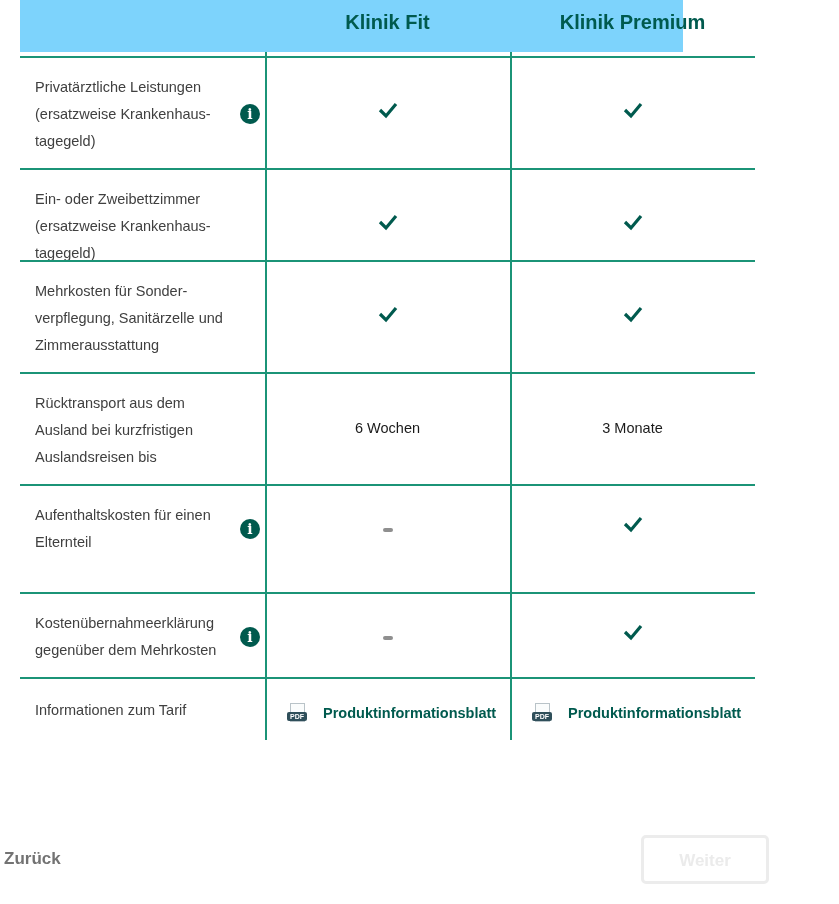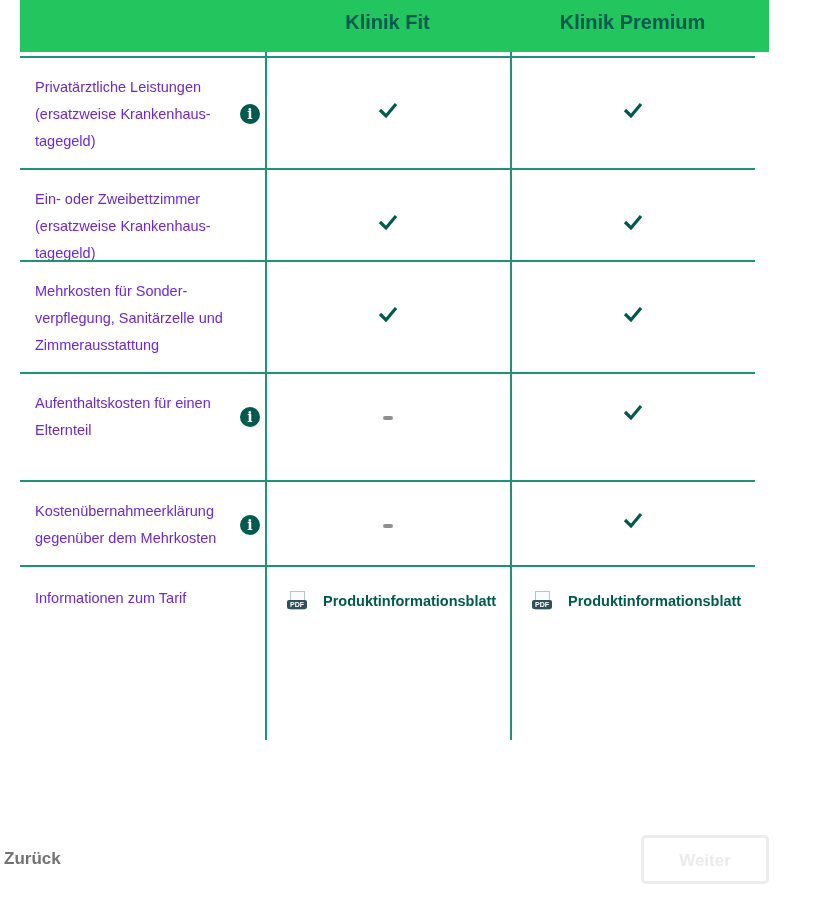--- a/index.html
+++ b/index.html
@@ -5,7 +5,7 @@
     html, body { margin:0; padding:0; background:#ffffff; }
     body { width:839px; height:904px; position:relative; overflow:hidden;
            font-family:"Liberation Sans", sans-serif; color:#1a1a1a; }
-    .header-band { position:absolute; left:20px; top:0; width:749px; height:52px; background:#22c55e; }
+    .header-band { position:absolute; left:20px; top:0; width:663px; height:52px; background:#7dd3fc; }
     .col-title { position:absolute; top:11px; width:245px; text-align:center;
                  font-weight:bold; font-size:20px; color:#005a4e; }
     .table { position:absolute; left:20px; top:56px; width:735px; }

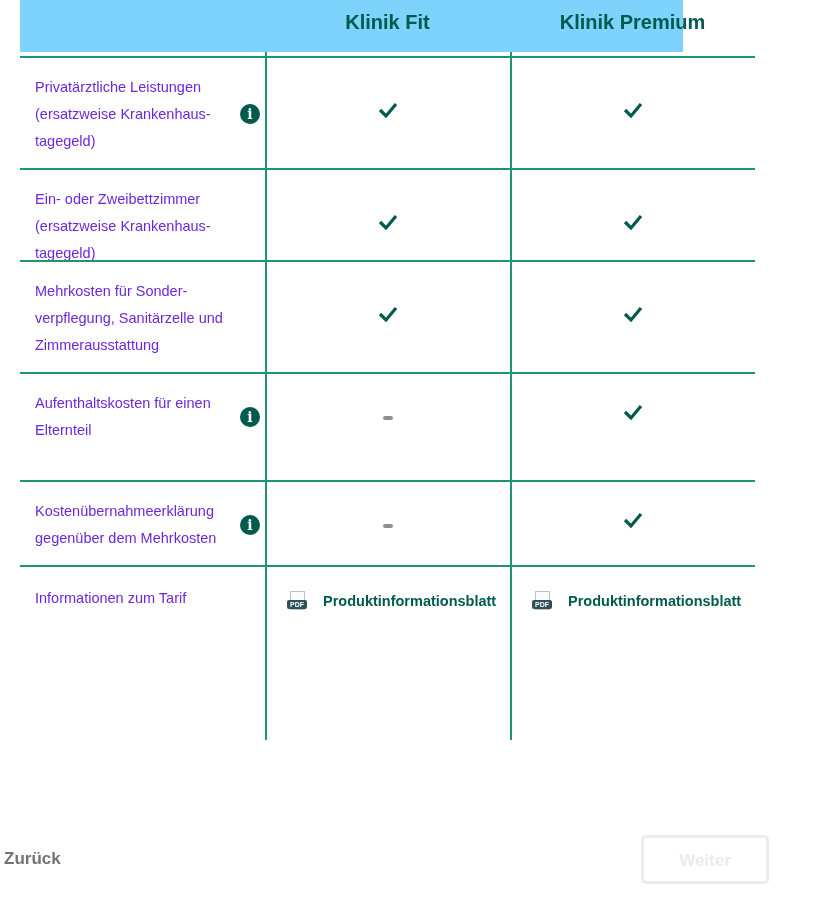--- a/index.html
+++ b/index.html
@@ -11,7 +11,7 @@
     .table { position:absolute; left:20px; top:56px; width:735px; }
     .row { position:relative; border-top:2px solid #1b9477; box-sizing:border-box; }
     .vline { position:absolute; top:52px; width:2px; background:#1b9477; height:688px; }
-    .label { position:absolute; left:15px; font-size:14.5px; line-height:27px; color:#6d28d9; }
+    .label { position:absolute; left:15px; font-size:14.5px; line-height:27px; color:#404040; }
     .info { position:absolute; left:220px; width:20px; height:20px; border-radius:50%;
             background:#005a4e; color:#fff; font-weight:bold; font-size:14px;
             text-align:center; line-height:20px; font-family:"DejaVu Serif", serif; }

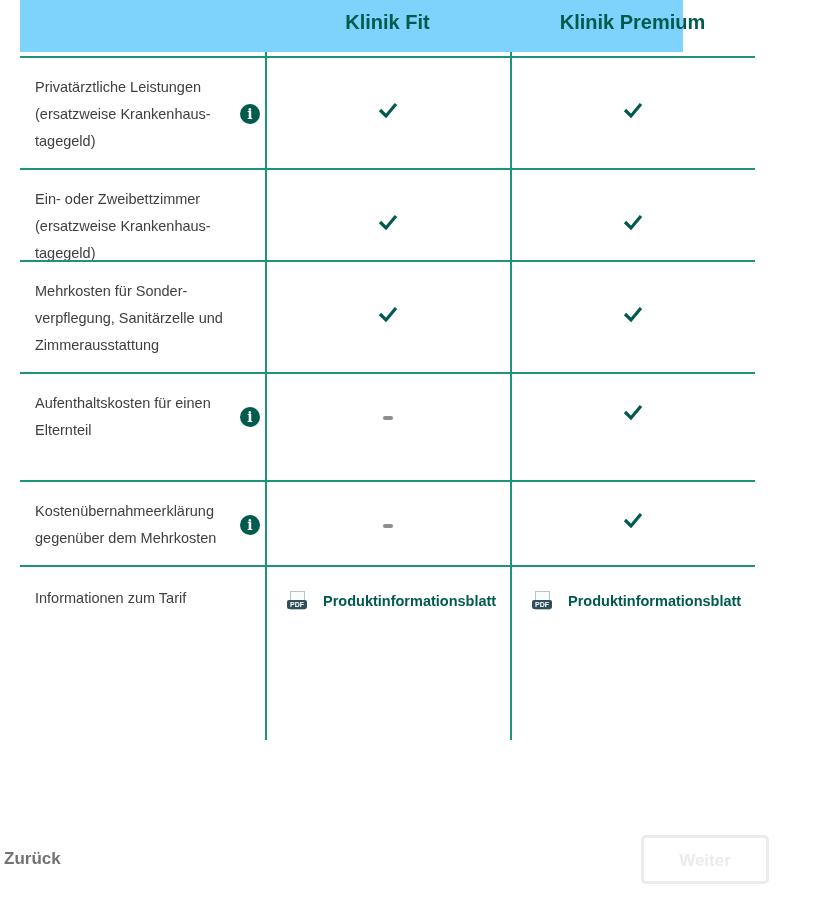--- a/index.html
+++ b/index.html
@@ -100,6 +100,15 @@
     </div>
   </div>
 
+  <div class="row" style="height:112px">
+    <div class="label" style="top:16px">
+      <div>Rücktransport aus dem</div>
+        <div>Ausland bei kurzfristigen</div>
+        <div>Auslandsreisen bis</div>
+    </div>
+    <div class="cell" style="left:245px;top:46px">6 Wochen</div>
+    <div class="cell" style="left:490px;top:46px">3 Monate</div>
+  </div>
 
   <div class="row" style="height:108px">
     <div class="label" style="top:16px">

